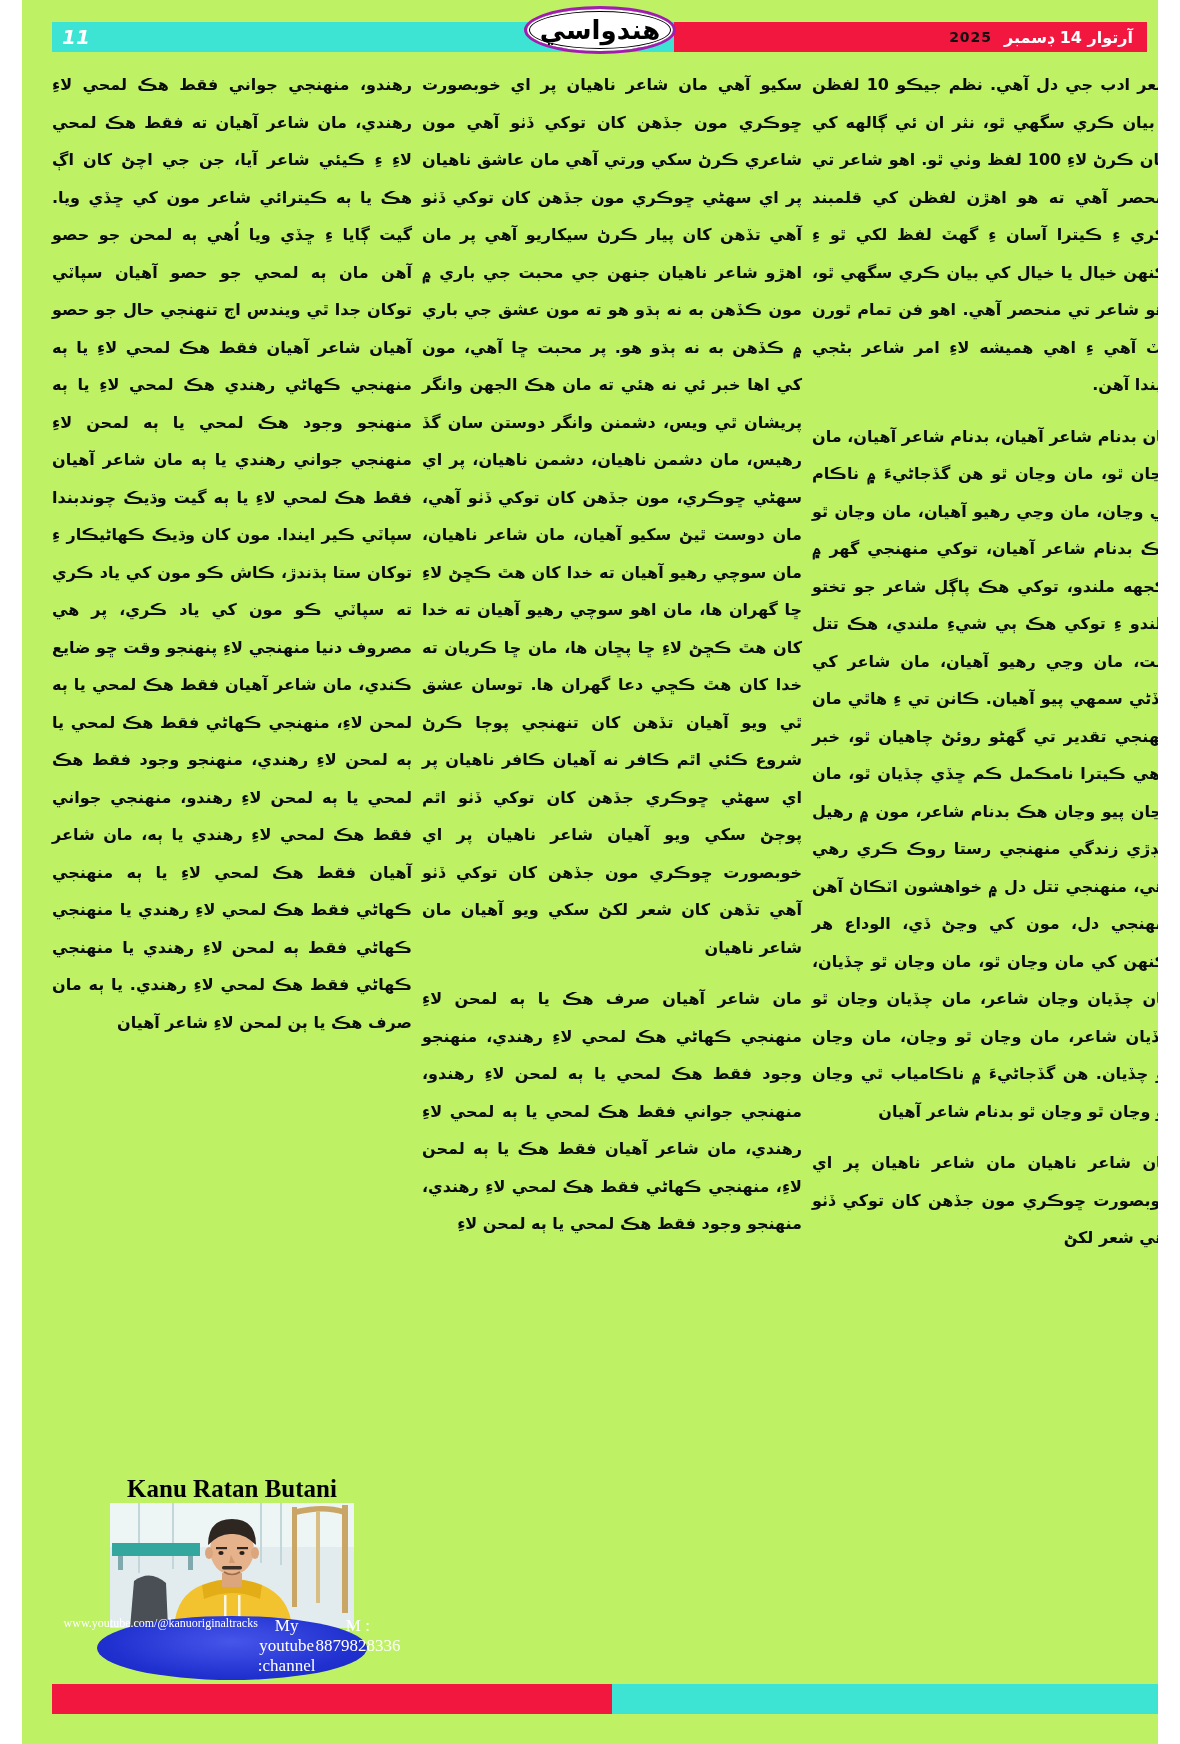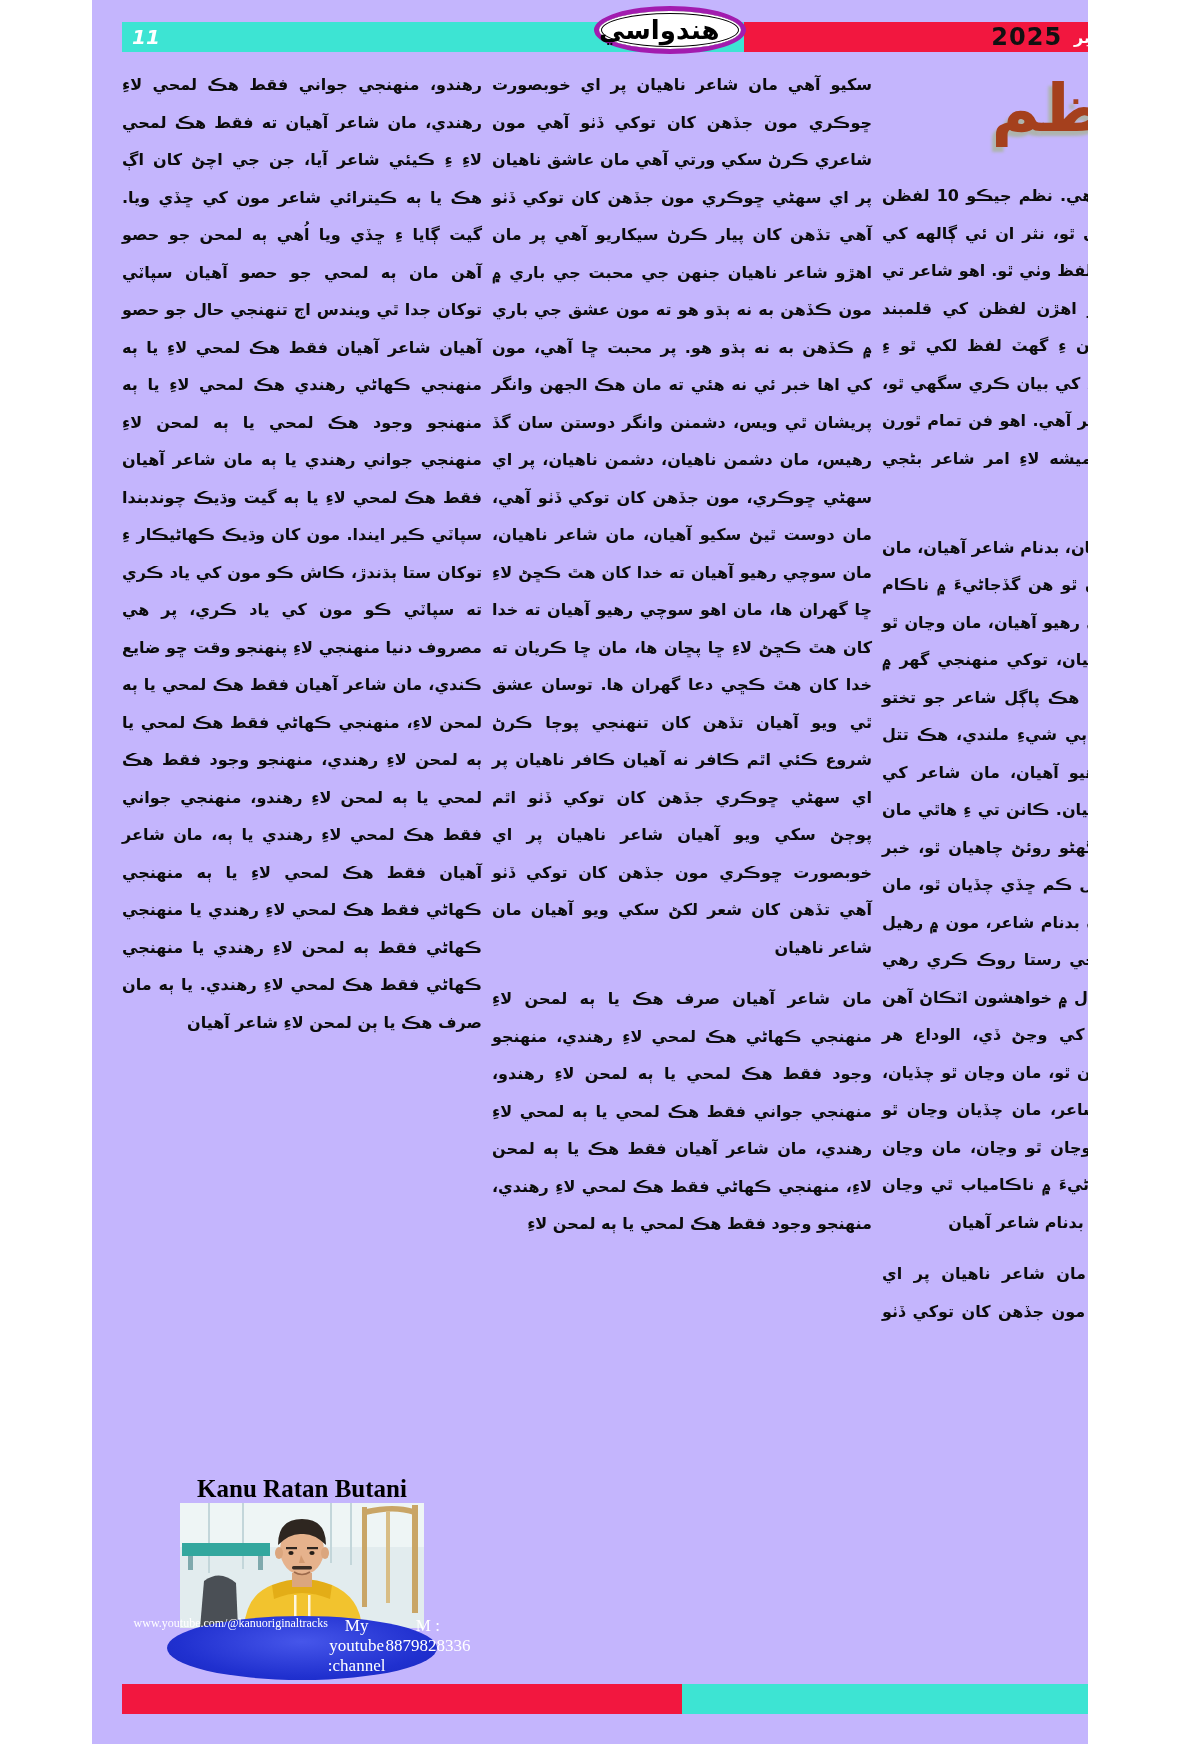--- a/index.html
+++ b/index.html
@@ -5,8 +5,8 @@
   * { margin:0; padding:0; box-sizing:border-box; }
   html,body { background:#ffffff; }
   .page {
-    position:relative; width:996px; height:1744px;
-    background:#c4b5fd; margin:0 auto; overflow:hidden;
+    position:relative; width:1136px; height:1744px;
+    background:#bef264; margin:0 auto; overflow:hidden;
     font-family:"DejaVu Sans", sans-serif;
   }
 

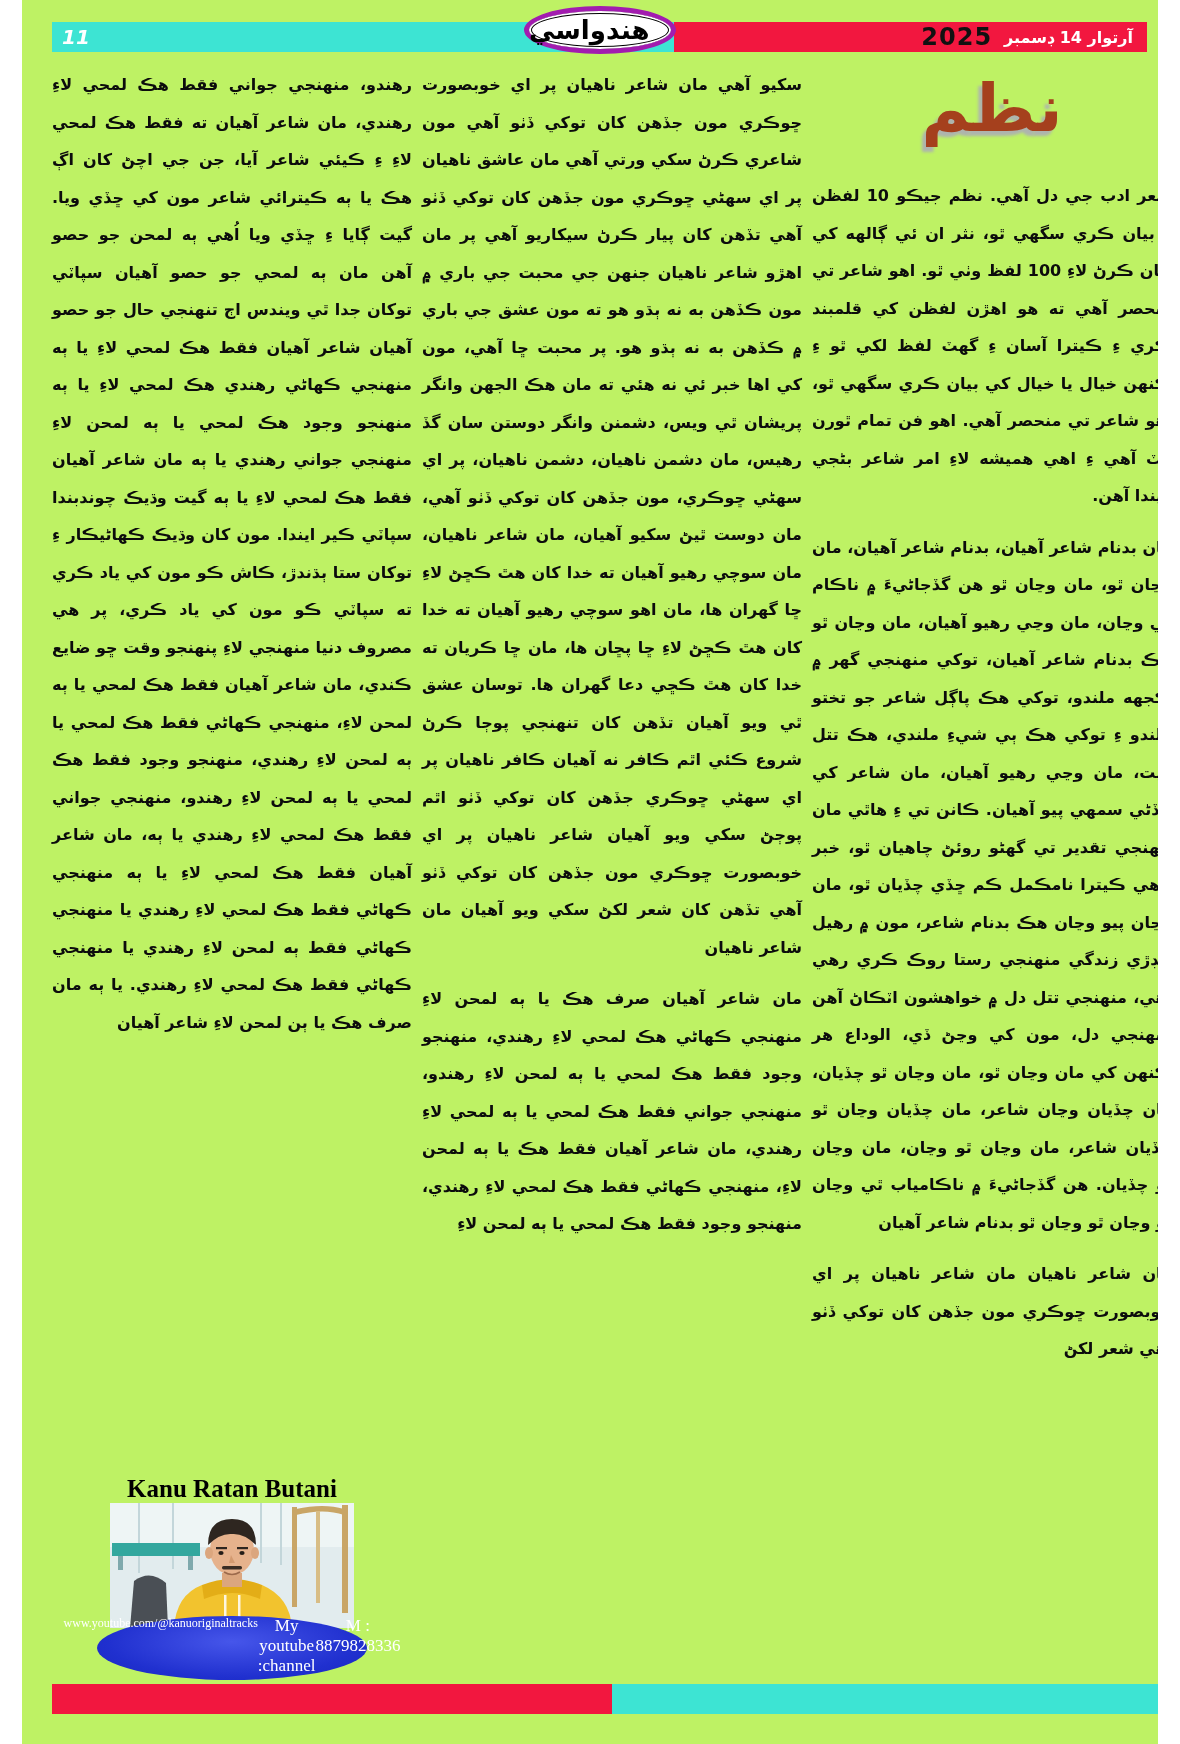--- a/index.html
+++ b/index.html
@@ -32,9 +32,9 @@
   .issue-year { color:#111; font-weight:bold; font-size:24px; letter-spacing:1px; }
   .masthead {
     position:absolute; top:6px; left:502px; width:152px; height:48px;
-    background:#fff; border:5px solid #a21caf; border-radius:50%;
+    background:#fff; border:3px solid #a21caf; border-radius:50%;
     box-shadow:inset 0 0 0 2px #fff, inset 0 0 0 3px #000;
-    display:flex; align-items:center; justify-content:flex-end;
+    display:flex; align-items:center; justify-content:center;
     direction:rtl;
   }
   .masthead span { font-weight:bold; font-size:26px; color:#000; }

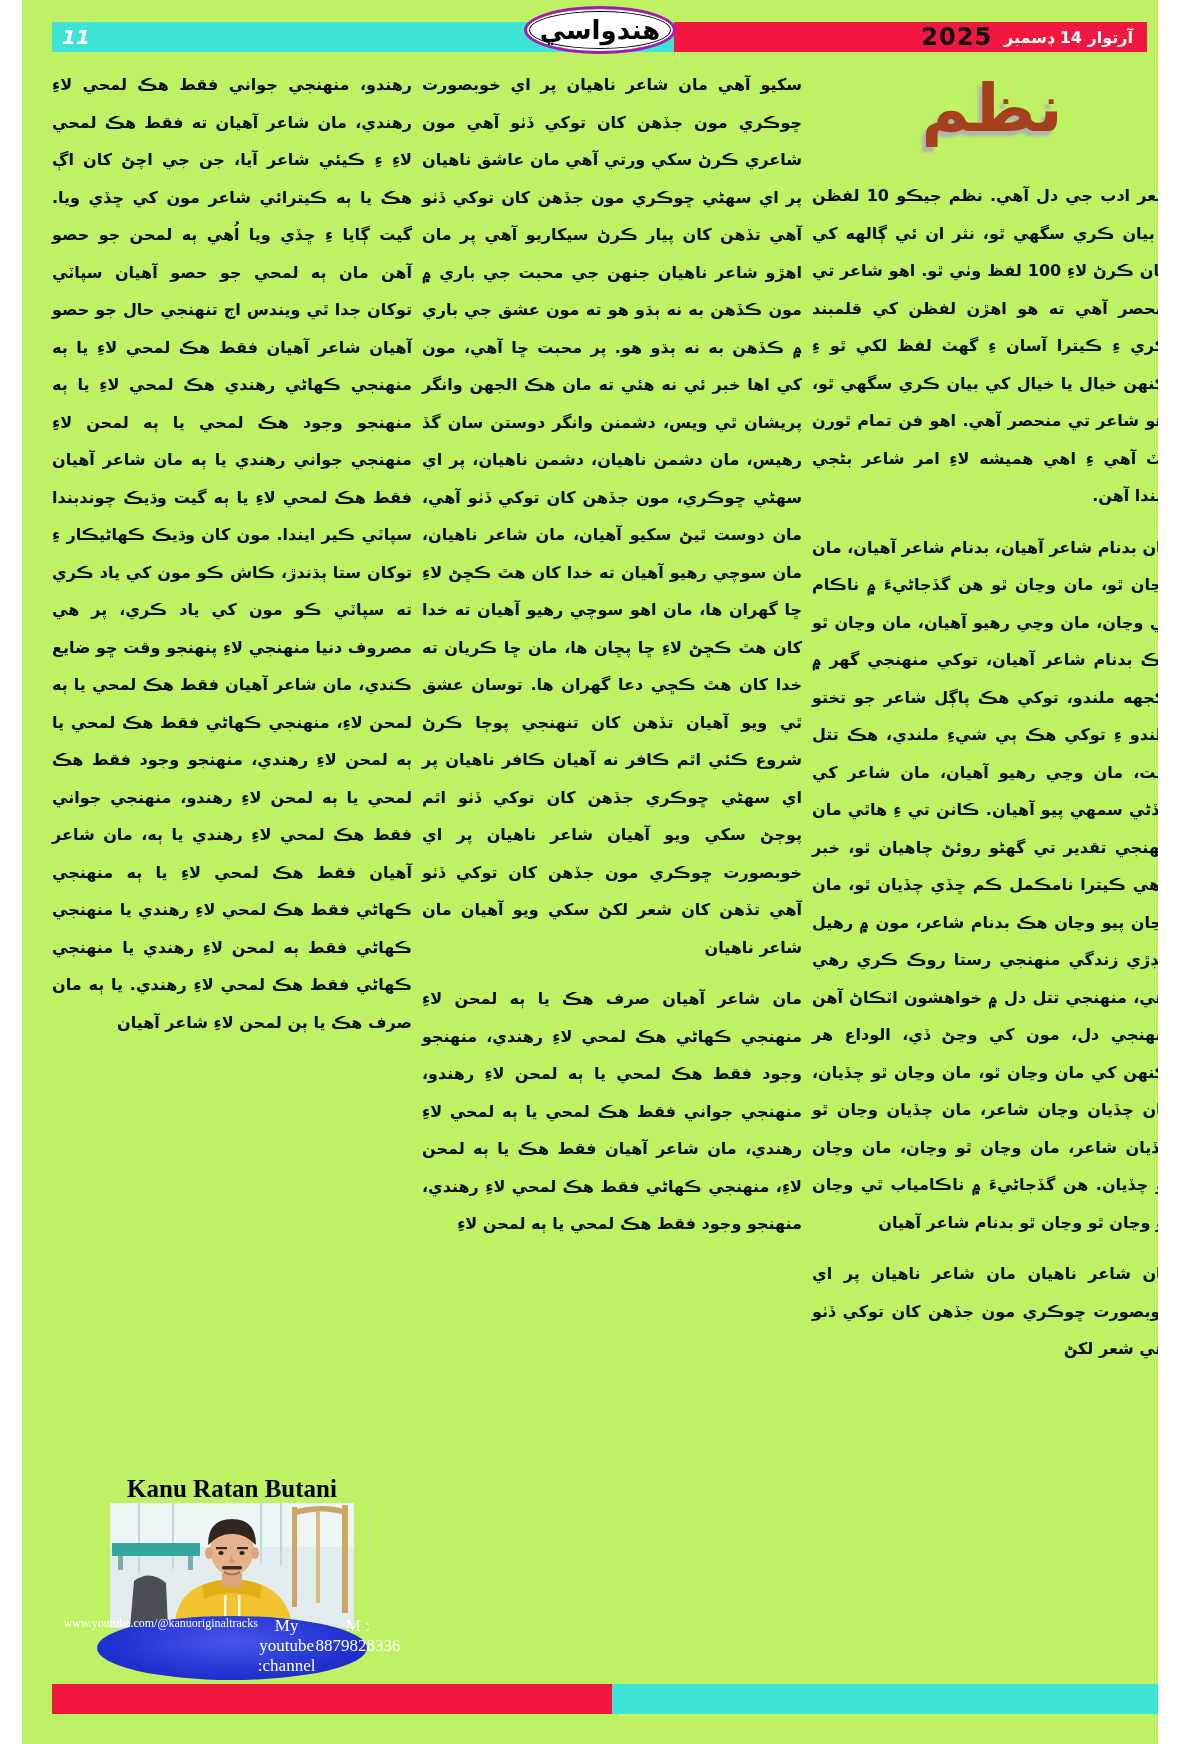--- a/index.html
+++ b/index.html
@@ -29,7 +29,7 @@
     padding-right:14px; gap:12px;
   }
   .issue-date { color:#fff; font-weight:bold; font-size:16px; white-space:nowrap; }
-  .issue-year { color:#111; font-weight:bold; font-size:24px; letter-spacing:1px; }
+  .issue-year { color:#111; font-weight:bold; font-size:14px; letter-spacing:1px; }
   .masthead {
     position:absolute; top:6px; left:502px; width:152px; height:48px;
     background:#fff; border:3px solid #a21caf; border-radius:50%;

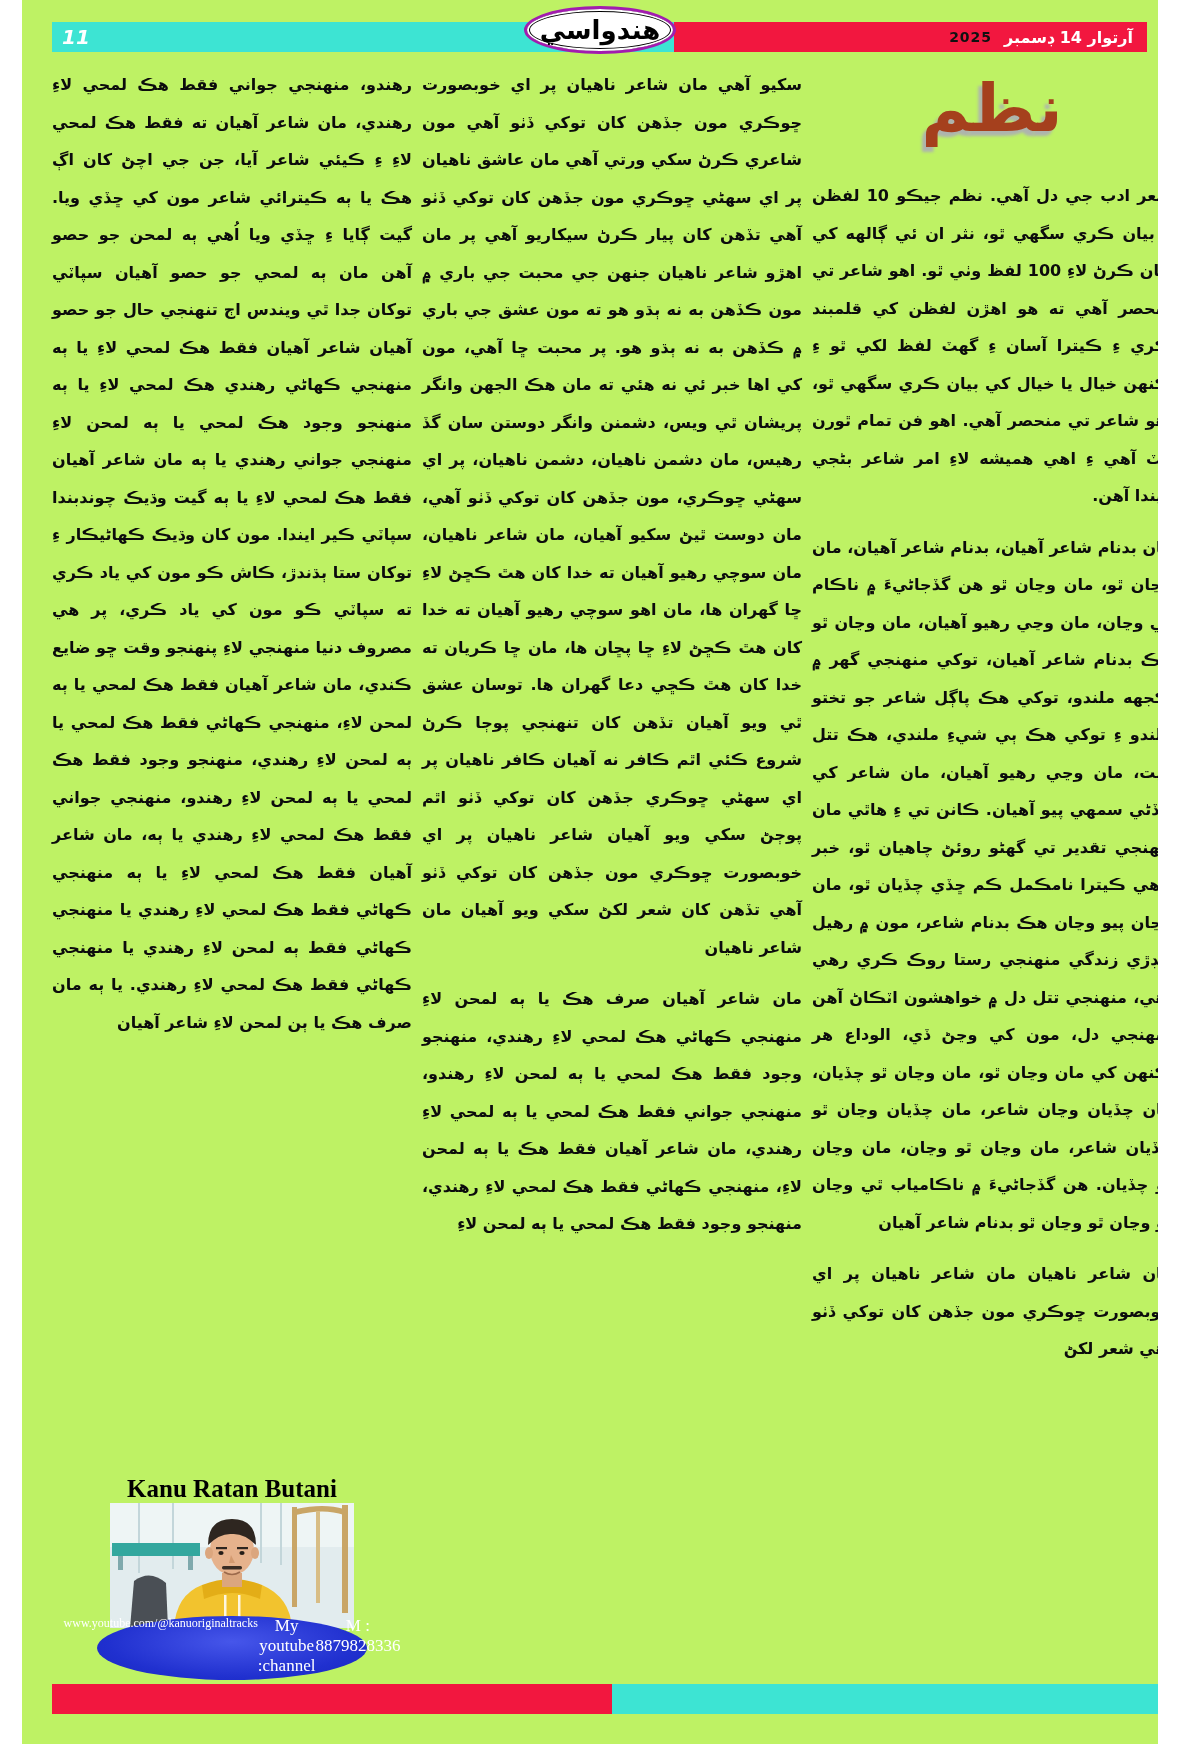--- a/index.html
+++ b/index.html
@@ -109,7 +109,6 @@
   <main class="content">
 
     <section class="col col-a">
-      <h1 class="article-title">نظم</h1>
       <p>شعر ادب جي دل آهي. نظم جيڪو 10 لفظن ۾ بيان ڪري سگهي ٿو، نثر ان ئي ڳالهه کي بيان ڪرڻ لاءِ 100 لفظ وٺي ٿو. اهو شاعر تي منحصر آهي ته هو اهڙن لفظن کي قلمبند ڪري ءِ ڪيترا آسان ءِ گهٽ لفظ لکي ٿو ءِ ڪنهن خيال يا خيال کي بيان ڪري سگهي ٿو، اهو شاعر تي منحصر آهي. اهو فن تمام ٿورن وٽ آهي ءِ اهي هميشه لاءِ امر شاعر بڻجي ويندا آهن.</p>
       <p>مان بدنام شاعر آهيان، بدنام شاعر آهيان، مان وڃان ٿو، مان وڃان ٿو هن گڏجاڻيءَ ۾ ناڪام ٿي وڃان، مان وڃي رهيو آهيان، مان وڃان ٿو هڪ بدنام شاعر آهيان، توکي منهنجي گهر ۾ ڪجهه ملندو، توکي هڪ پاڳل شاعر جو تختو ملندو ءِ توکي هڪ ٻي شيءِ ملندي، هڪ تتل گپت، مان وڃي رهيو آهيان، مان شاعر کي چڏڻي سمهي پيو آهيان. ڪانن تي ءِ هاٿي مان پنهنجي تقدير تي گهڻو روئڻ چاهيان ٿو، خبر ناهي ڪيترا نامڪمل ڪم ڇڏي چڏيان ٿو، مان وڃان پيو وڃان هڪ بدنام شاعر، مون ۾ رهيل ننڊڙي زندگي منهنجي رستا روڪ ڪري رهي آهي، منهنجي تتل دل ۾ خواهشون اٽڪاڻ آهن منهنجي دل، مون کي وڃڻ ڏي، الوداع هر ڪنهن کي مان وڃان ٿو، مان وڃان ٿو چڏيان، مان چڏيان وڃان شاعر، مان چڏيان وڃان ٿو چڏيان شاعر، مان وڃان ٿو وڃان، مان وڃان ٿو چڏيان. هن گڏجاڻيءَ ۾ ناڪامياب ٿي وڃان ٿو وڃان ٿو وڃان ٿو بدنام شاعر آهيان</p>
       <p>مان شاعر ناهيان مان شاعر ناهيان پر اي خوبصورت ڇوڪري مون جڏهن کان توکي ڏٺو آهي شعر لکڻ</p>

